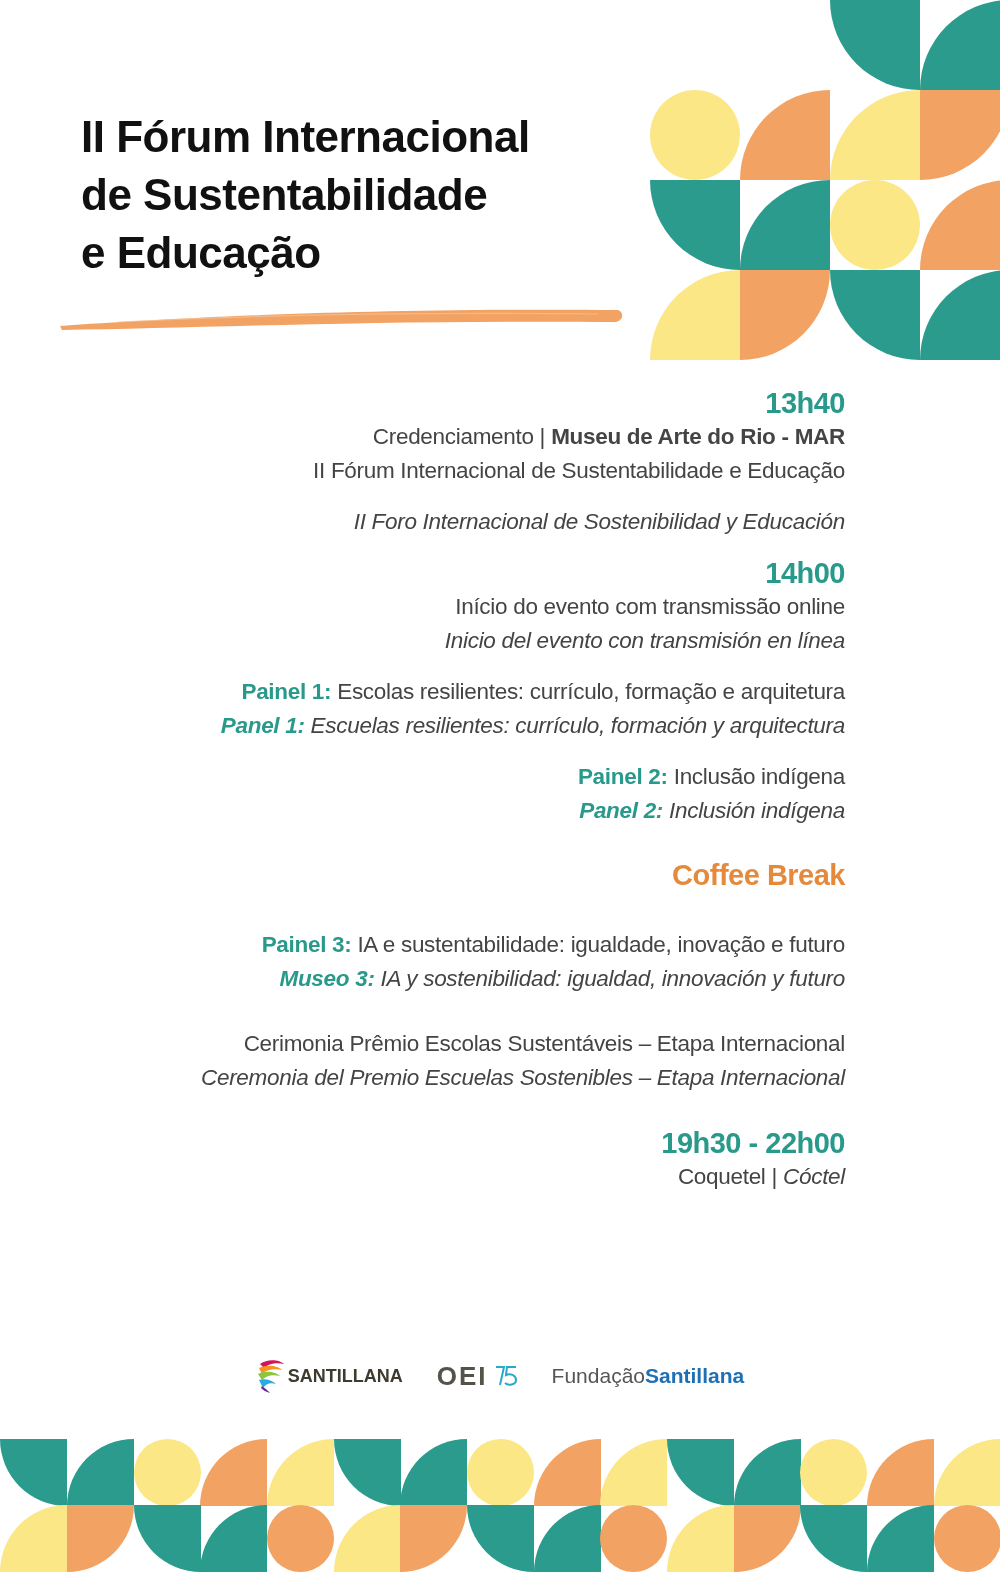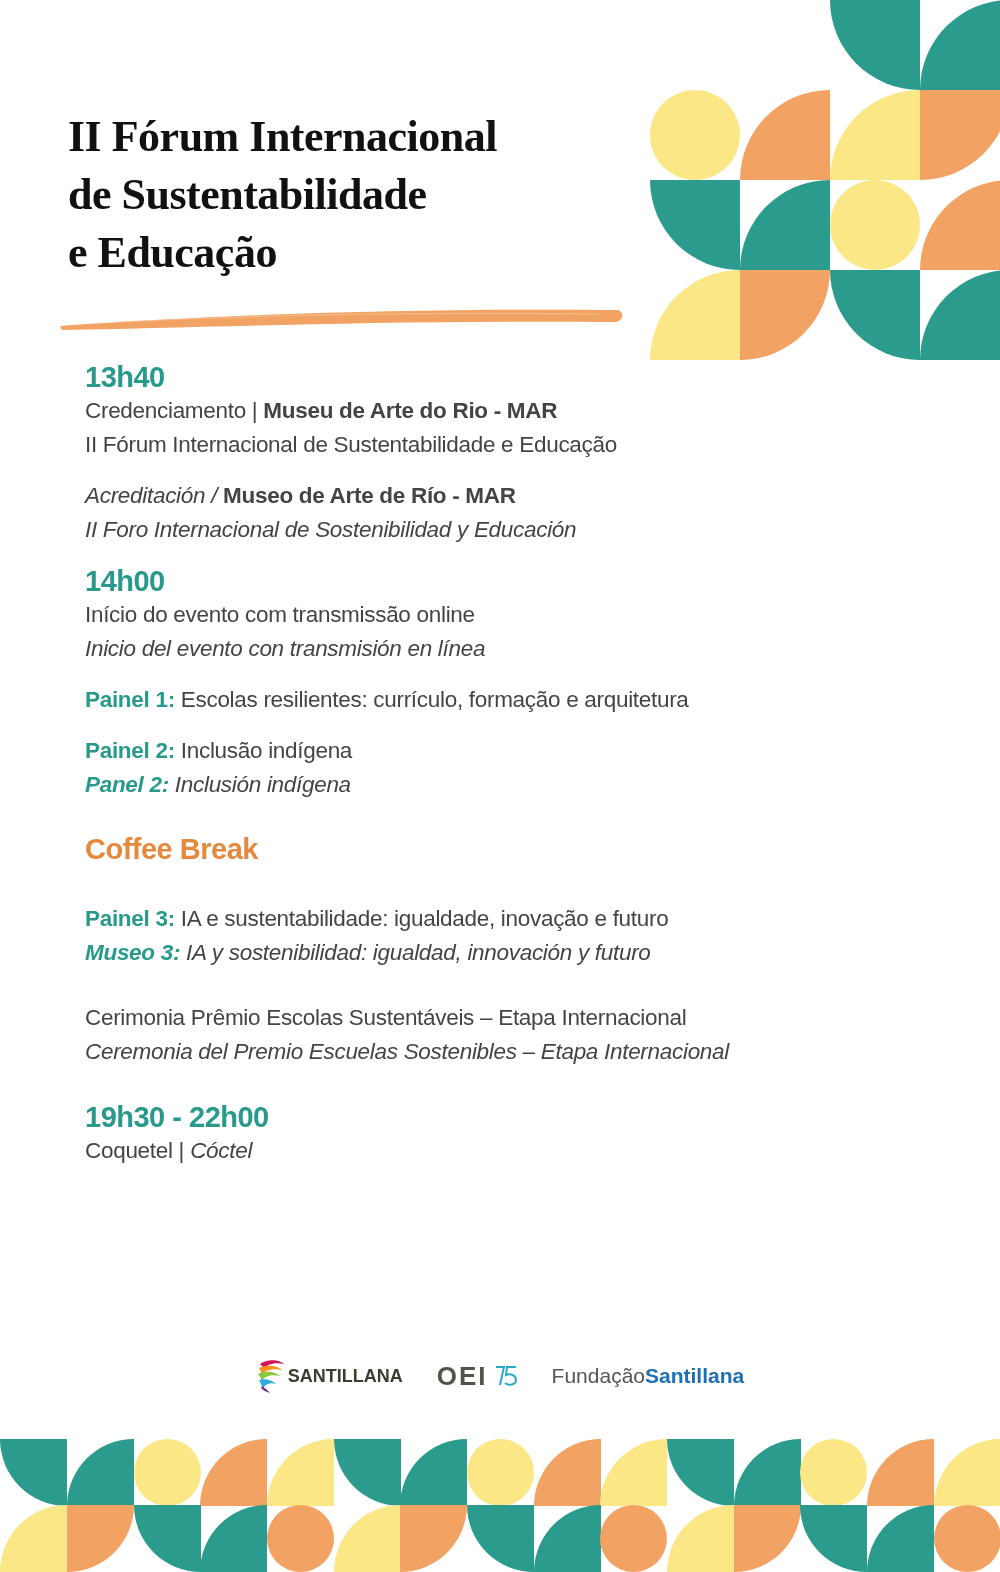--- a/index.html
+++ b/index.html
@@ -10,8 +10,8 @@
   .t-tl { border-top-left-radius:100%; }
   .t-br { border-bottom-right-radius:100%; }
   .t-c  { border-radius:50%; }
-  .title { position:absolute; left:68px; top:108px; margin:0; font-size:44px; line-height:58px;
-           font-weight:bold; color:#111111; letter-spacing:-0.5px;font-family:Liberation Serif, serif; }
+  .title { position:absolute; left:81px; top:108px; margin:0; font-size:44px; line-height:58px;
+           font-weight:bold; color:#111111; letter-spacing:-0.5px; }
   .brush { position:absolute; left:58px; top:300px; }
   .agenda { position:absolute; left:85px; top:360px; width:760px; }
   .time { font-size:29px; font-weight:bold; color:#28998A; line-height:34px; letter-spacing:-0.5px; }

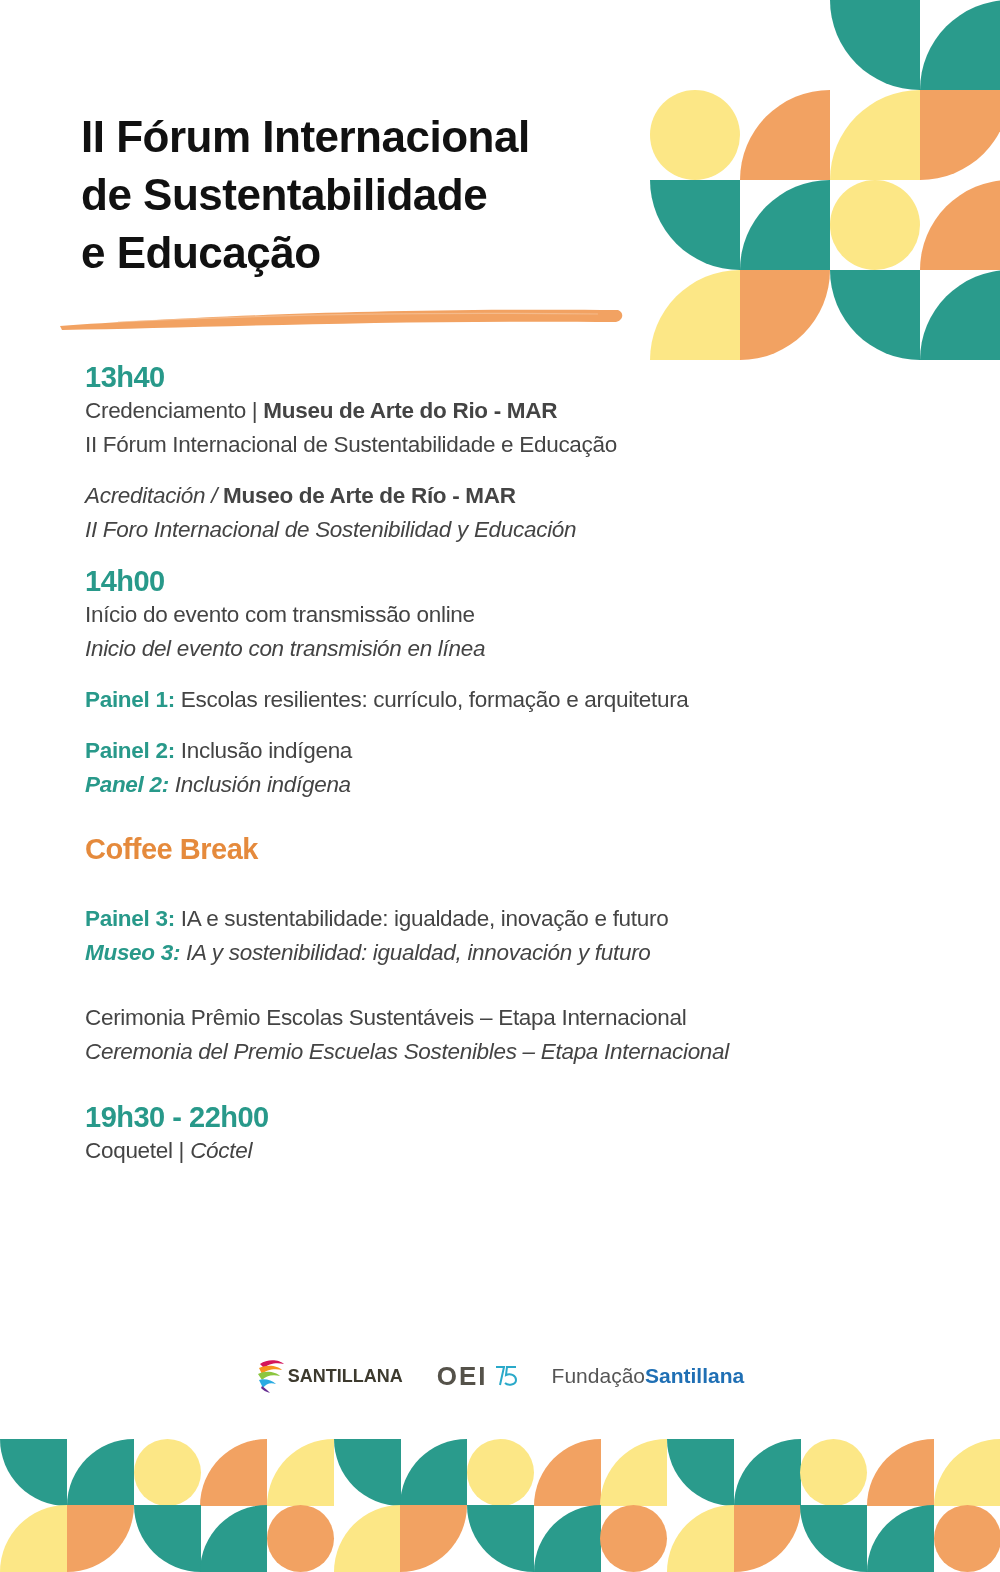--- a/index.html
+++ b/index.html
@@ -13,7 +13,7 @@
   .title { position:absolute; left:81px; top:108px; margin:0; font-size:44px; line-height:58px;
            font-weight:bold; color:#111111; letter-spacing:-0.5px; }
   .brush { position:absolute; left:58px; top:300px; }
-  .agenda { position:absolute; left:85px; top:360px; width:760px; }
+  .agenda { position:absolute; left:85px; top:386px; width:760px;text-align:right; }
   .time { font-size:29px; font-weight:bold; color:#28998A; line-height:34px; letter-spacing:-0.5px; }
   .line { font-size:22.5px; line-height:34px; color:#444444; letter-spacing:-0.3px; white-space:nowrap; }
   .it { font-style:italic; }

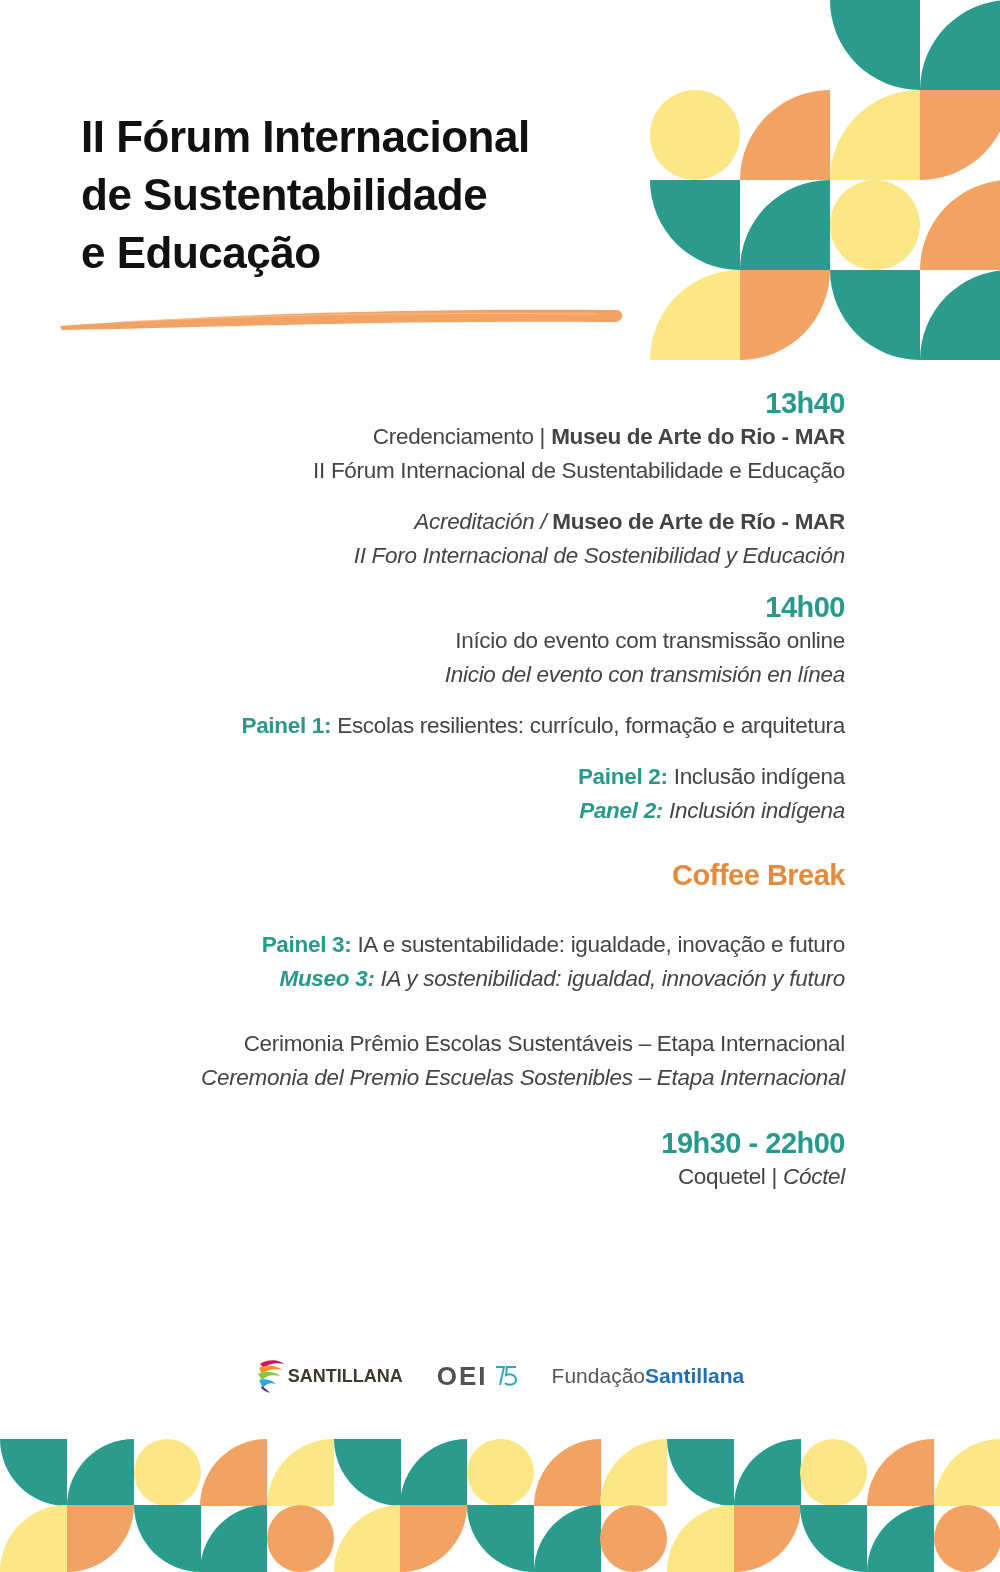--- a/index.html
+++ b/index.html
@@ -70,7 +70,6 @@
     <div class="line"><span>Credenciamento | </span><span class="b">Museu de Arte do Rio - MAR</span></div>
     <div class="line">II Fórum Internacional de Sustentabilidade e Educação</div>
     <div style="height:17px"></div>
-    <div class="line"><span class="it">Acreditación / </span><span class="b">Museo de Arte de Río - MAR</span></div>
     <div class="line it">II Foro Internacional de Sostenibilidad y Educación</div>
   </div>
 

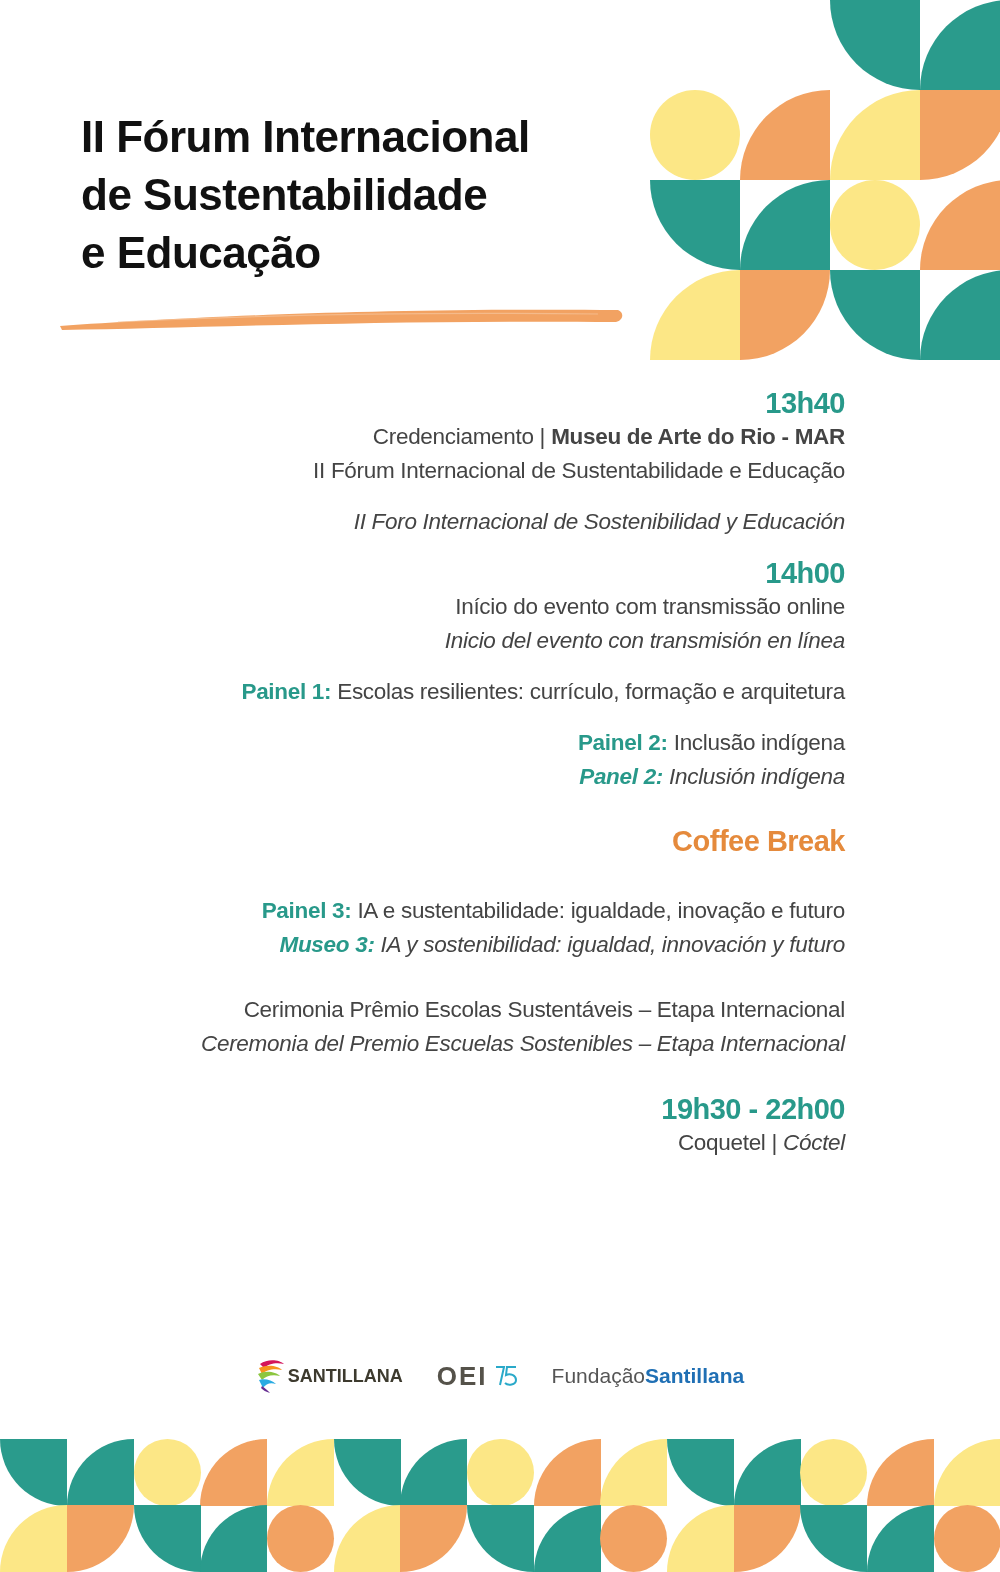--- a/index.html
+++ b/index.html
@@ -85,6 +85,7 @@
 
   <div>
     <div class="line"><span class="lbl">Painel 1:</span><span> Escolas resilientes: currículo, formação e arquitetura</span></div>
+    <div class="line it"><span class="lbl">Panel 1:</span><span> Escuelas resilientes: currículo, formación y arquitectura</span></div>
   </div>
 
   <div style="height:17px"></div>

